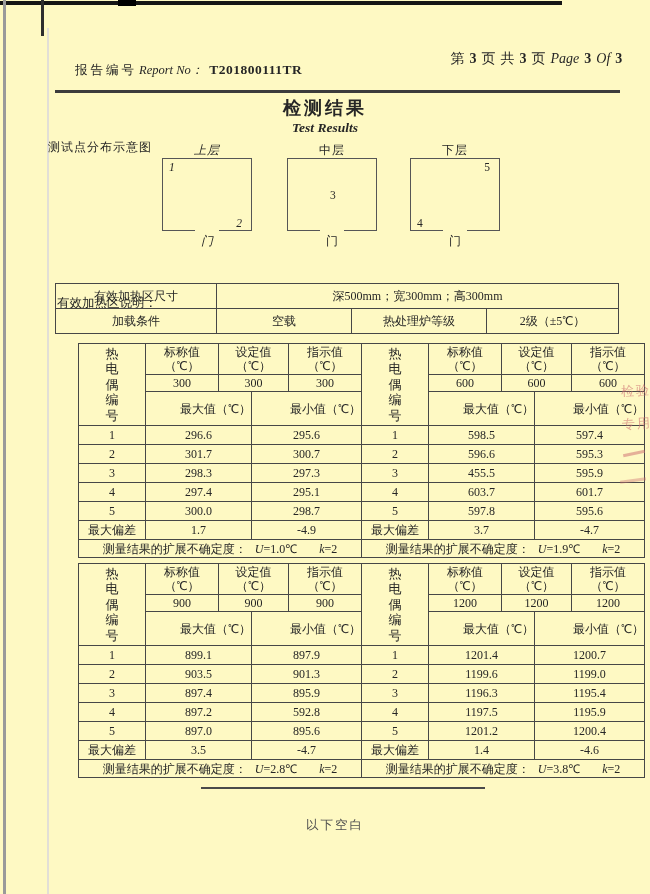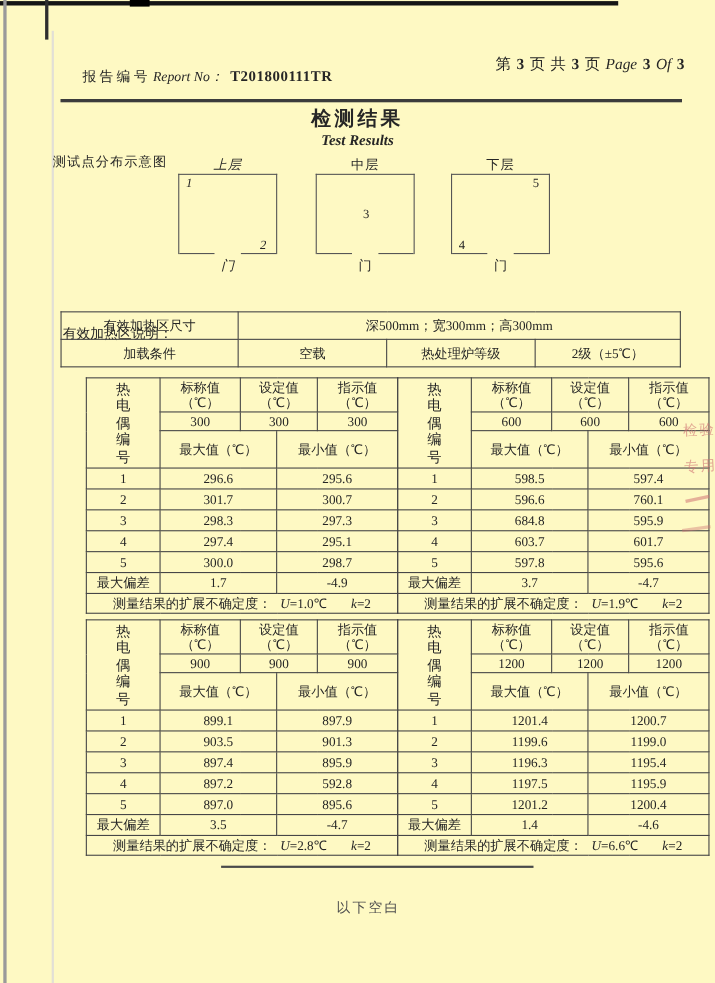--- a/index.html
+++ b/index.html
@@ -50,7 +50,7 @@
   .subtable td{line-height:14px;}
   .subtable .r-h1 td{height:30px;}
   .subtable .r-h2 td{height:16px;}
-  .subtable .r-h3 td{height:33px;}
+  .subtable .r-h3 td{height:33px;text-align:right;}
   .subtable .r-d td{height:18px;}
   .subtable .r-dev td{height:18px;}
   .subtable .r-unc td{height:17px;}

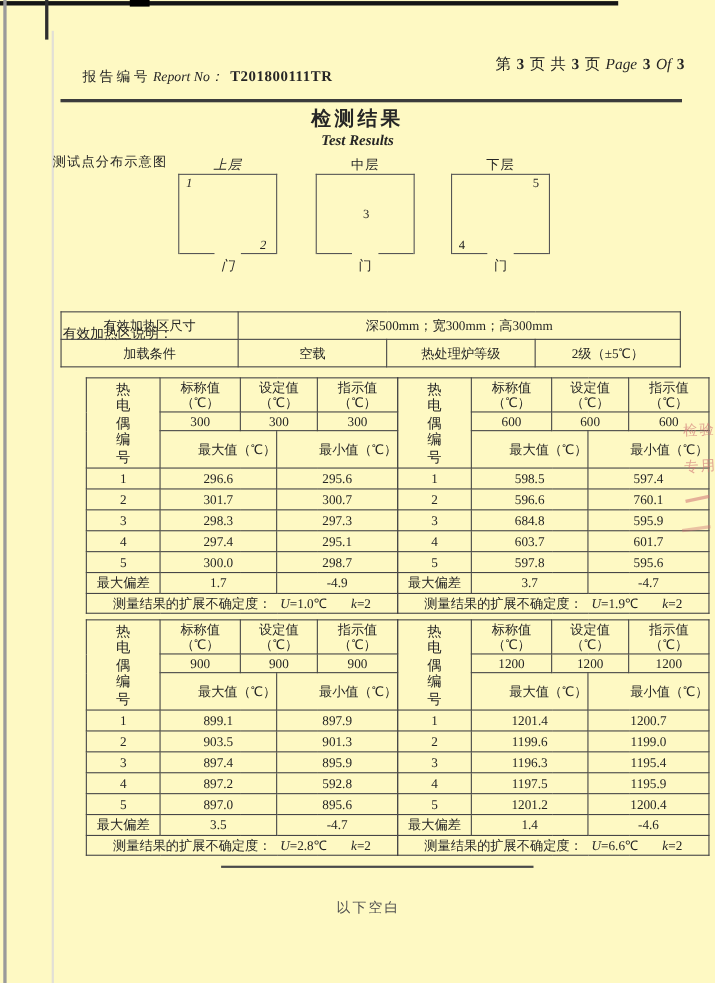--- a/index.html
+++ b/index.html
@@ -265,7 +265,7 @@
       <tr class="r-d">
               <td>2</td>
               <td colspan="2">596.6</td>
-              <td colspan="2">760.1</td>
+              <td colspan="2">595.3</td>
             </tr>
       <tr class="r-d">
               <td>3</td>

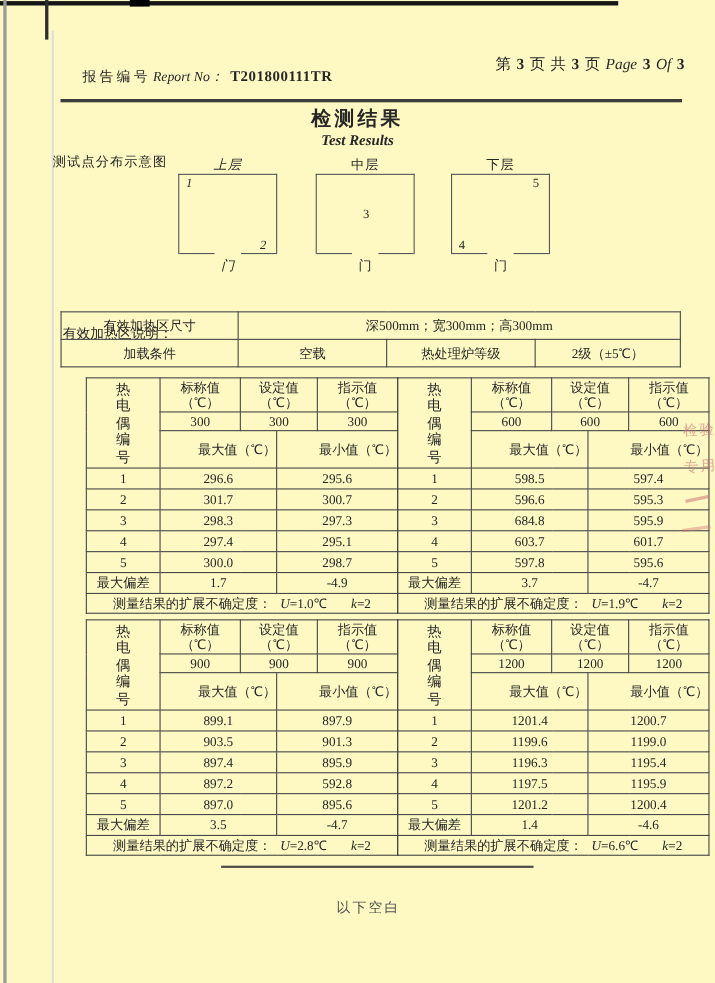--- a/index.html
+++ b/index.html
@@ -269,7 +269,7 @@
             </tr>
       <tr class="r-d">
               <td>3</td>
-              <td colspan="2">684.8</td>
+              <td colspan="2">455.5</td>
               <td colspan="2">595.9</td>
             </tr>
       <tr class="r-d">

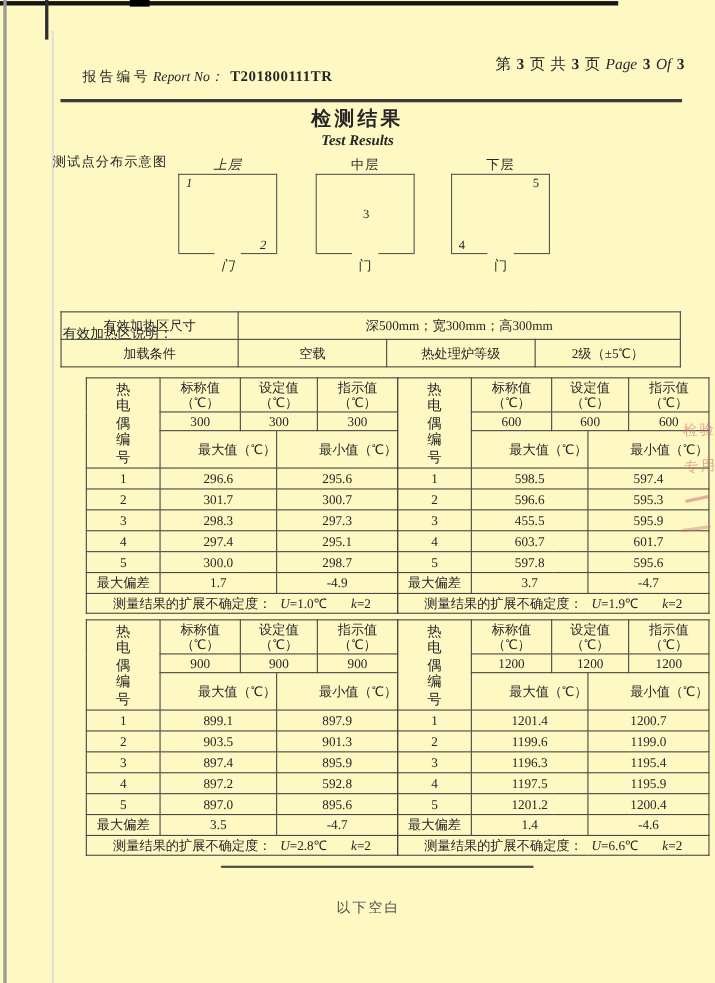--- a/index.html
+++ b/index.html
@@ -440,7 +440,7 @@
       </tr>
       <tr class="r-unc">
         <td colspan="5" class="unc-cell">
-          <span>测量结果的扩展不确定度：</span><span class="usym">U</span><span>=6.6℃</span><span class="ksym">k</span><span>=2</span>
+          <span>测量结果的扩展不确定度：</span><span class="usym">U</span><span>=3.8℃</span><span class="ksym">k</span><span>=2</span>
         </td>
       </tr>
     </tbody>

